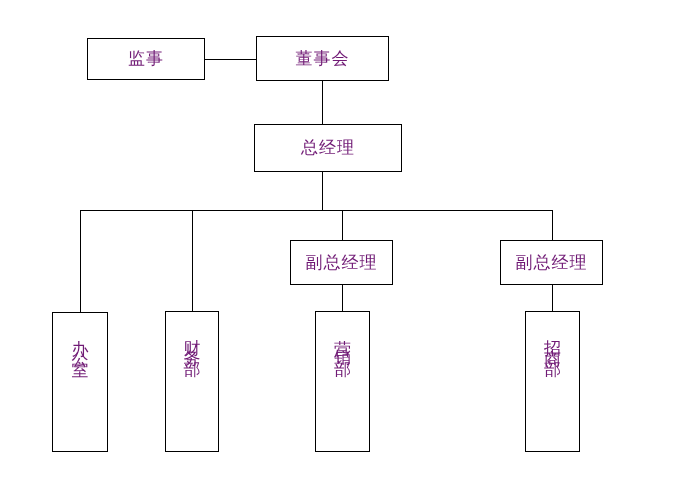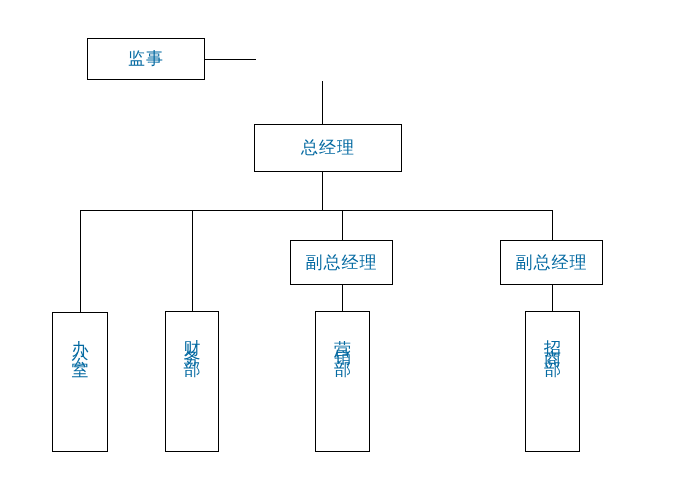--- a/index.html
+++ b/index.html
@@ -37,7 +37,7 @@
     justify-content: center;
   }
   .node-label {
-    color: #0369a1;
+    color: #701a75;
     text-align: right;
     white-space: nowrap;
     line-height: 1.05;

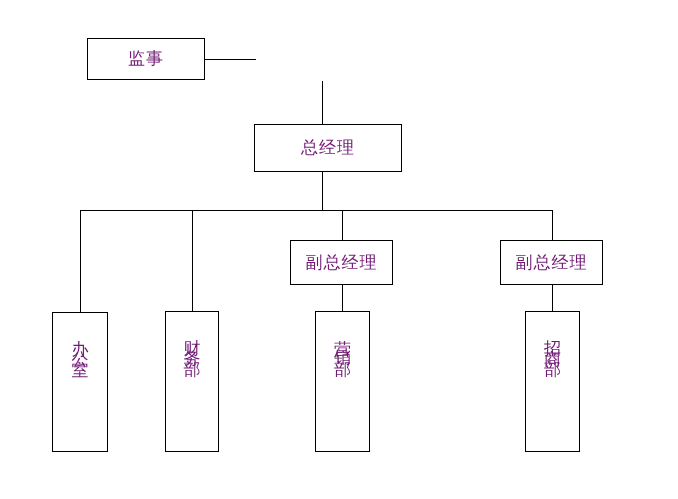--- a/index.html
+++ b/index.html
@@ -89,6 +89,9 @@
     <span class="node-label">监事</span>
   </div>
 
+  <div class="node node-h" style="left:256px; top:36px; width:133px; height:45px;">
+    <span class="node-label">董事会</span>
+  </div>
 
   <div class="node node-h" style="left:254px; top:124px; width:148px; height:48px;">
     <span class="node-label">总经理</span>

